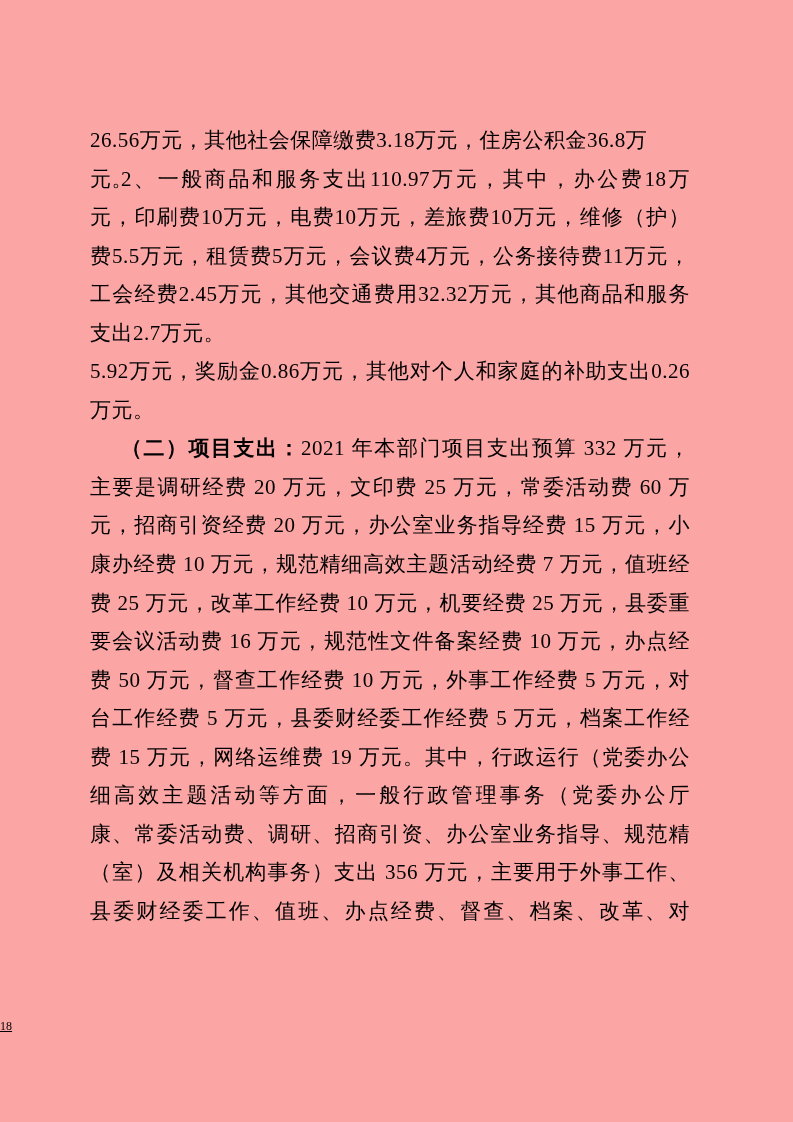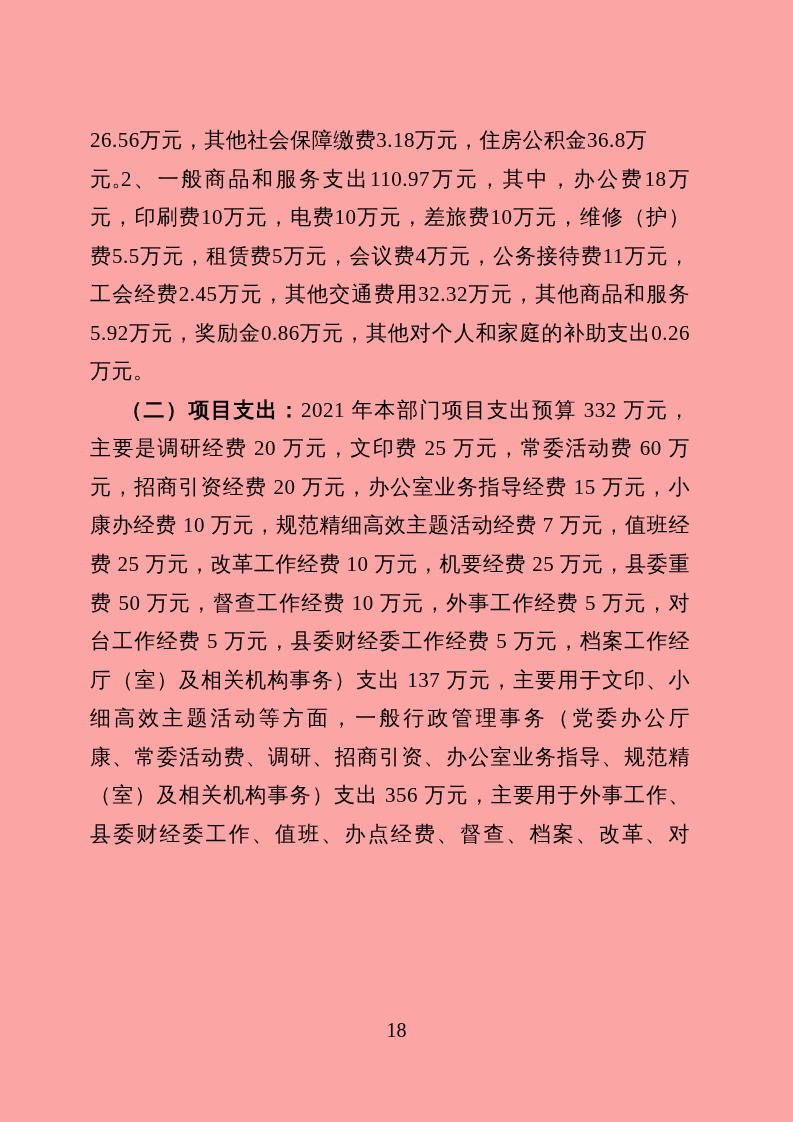--- a/index.html
+++ b/index.html
@@ -60,6 +60,7 @@
       <div class="line justify">元，印刷费10万元，电费10万元，差旅费10万元，维修（护）</div>
       <div class="line justify">费5.5万元，租赁费5万元，会议费4万元，公务接待费11万元，</div>
       <div class="line justify">工会经费2.45万元，其他交通费用32.32万元，其他商品和服务</div>
+      <div class="line">支出2.7万元。</div>
       <div class="line justify">5.92万元，奖励金0.86万元，其他对个人和家庭的补助支出0.26</div>
       <div class="line">万元。</div>
       <div class="line justify indent"><b>（二）项目支出：</b>2021 年本部门项目支出预算 332 万元，</div>

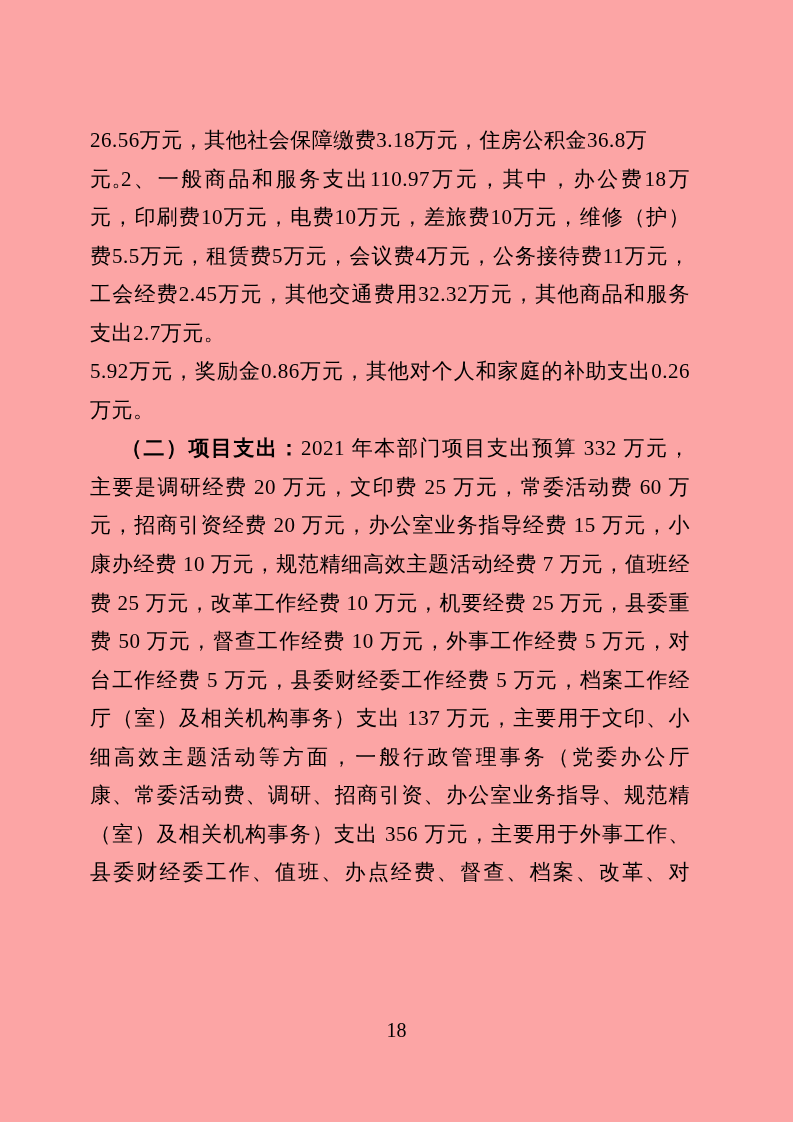--- a/index.html
+++ b/index.html
@@ -68,6 +68,7 @@
       <div class="line justify">元，招商引资经费 20 万元，办公室业务指导经费 15 万元，小</div>
       <div class="line justify">康办经费 10 万元，规范精细高效主题活动经费 7 万元，值班经</div>
       <div class="line justify">费 25 万元，改革工作经费 10 万元，机要经费 25 万元，县委重</div>
+      <div class="line justify">要会议活动费 16 万元，规范性文件备案经费 10 万元，办点经</div>
       <div class="line justify">费 50 万元，督查工作经费 10 万元，外事工作经费 5 万元，对</div>
       <div class="line justify">台工作经费 5 万元，县委财经委工作经费 5 万元，档案工作经</div>
       <div class="line justify">厅（室）及相关机构事务）支出 137 万元，主要用于文印、小</div>

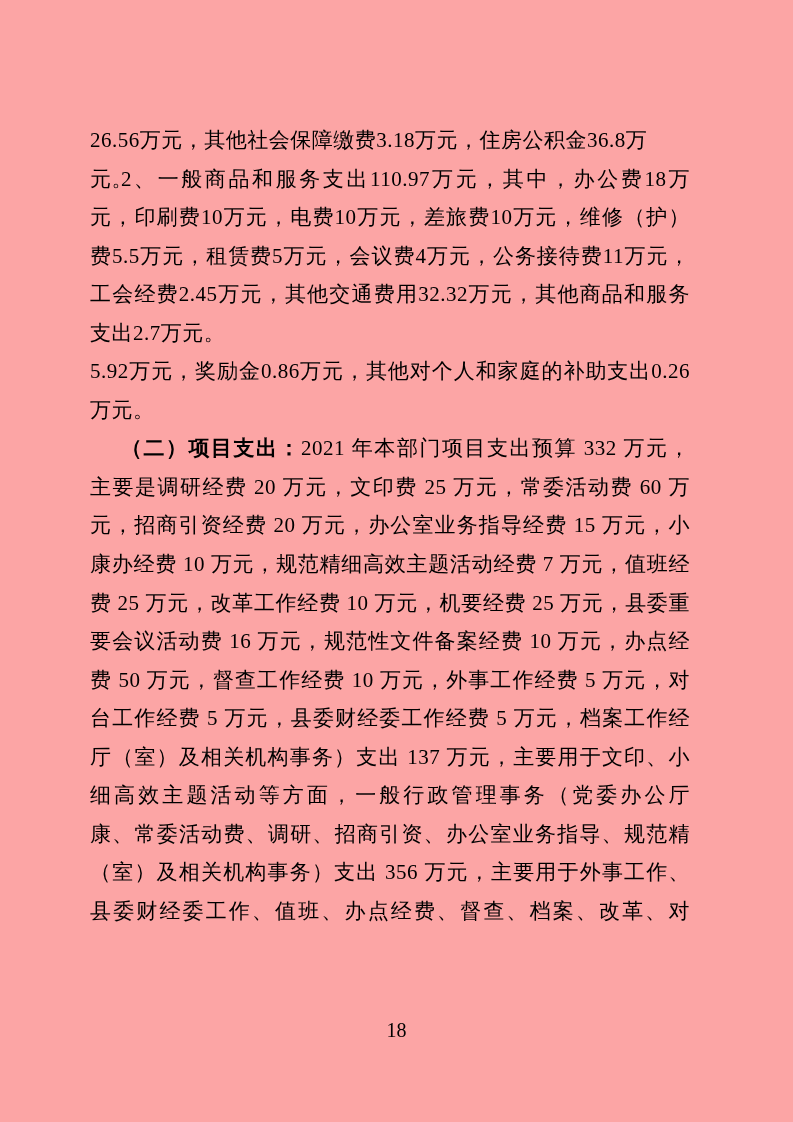--- a/index.html
+++ b/index.html
@@ -71,6 +71,7 @@
       <div class="line justify">要会议活动费 16 万元，规范性文件备案经费 10 万元，办点经</div>
       <div class="line justify">费 50 万元，督查工作经费 10 万元，外事工作经费 5 万元，对</div>
       <div class="line justify">台工作经费 5 万元，县委财经委工作经费 5 万元，档案工作经</div>
+      <div class="line justify">费 15 万元，网络运维费 19 万元。其中，行政运行（党委办公</div>
       <div class="line justify">厅（室）及相关机构事务）支出 137 万元，主要用于文印、小</div>
       <div class="line justify">细高效主题活动等方面，一般行政管理事务（党委办公厅</div>
       <div class="line justify">康、常委活动费、调研、招商引资、办公室业务指导、规范精</div>

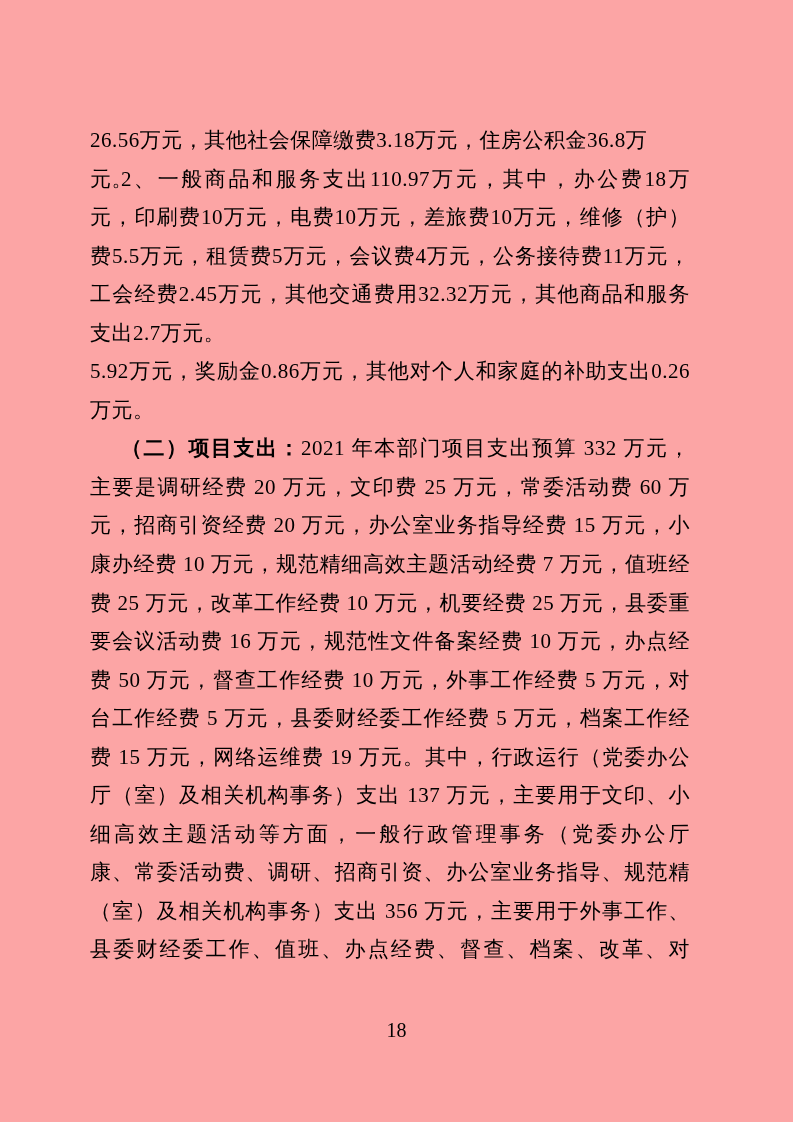--- a/index.html
+++ b/index.html
@@ -72,7 +72,6 @@
       <div class="line justify">费 50 万元，督查工作经费 10 万元，外事工作经费 5 万元，对</div>
       <div class="line justify">台工作经费 5 万元，县委财经委工作经费 5 万元，档案工作经</div>
       <div class="line justify">费 15 万元，网络运维费 19 万元。其中，行政运行（党委办公</div>
-      <div class="line justify">厅（室）及相关机构事务）支出 137 万元，主要用于文印、小</div>
       <div class="line justify">细高效主题活动等方面，一般行政管理事务（党委办公厅</div>
       <div class="line justify">康、常委活动费、调研、招商引资、办公室业务指导、规范精</div>
       <div class="line justify">（室）及相关机构事务）支出 356 万元，主要用于外事工作、</div>

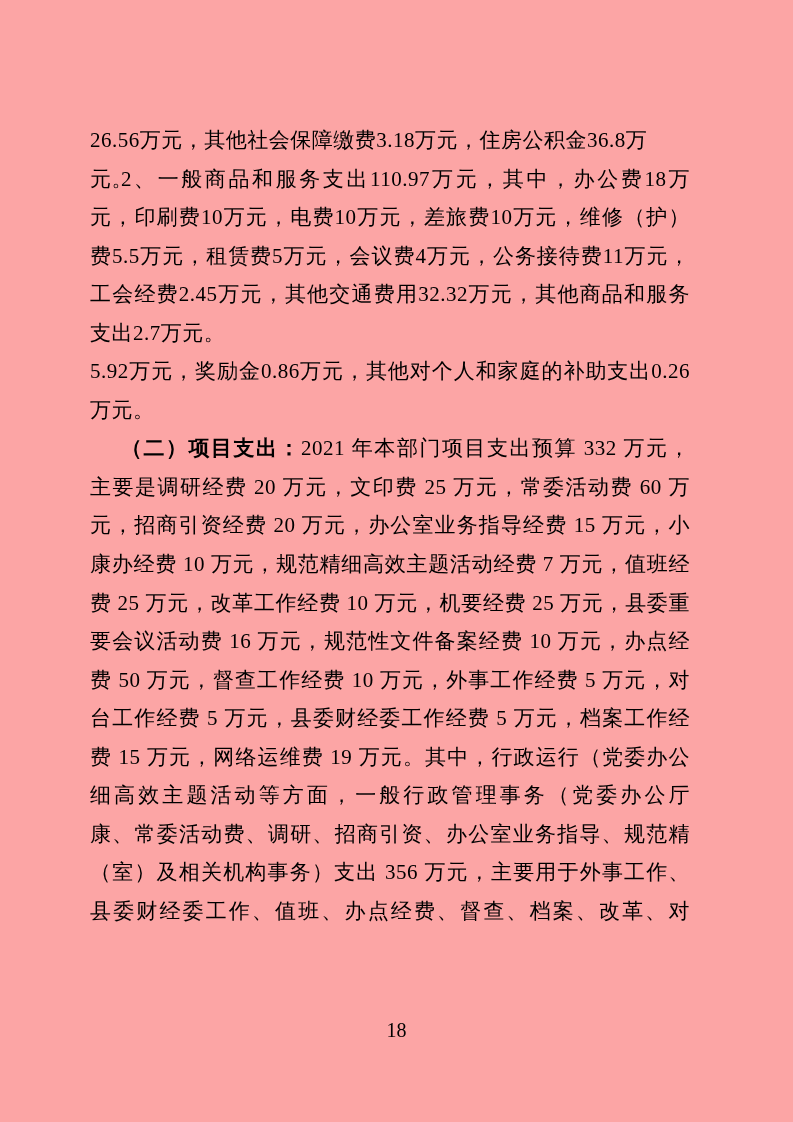--- a/index.html
+++ b/index.html
@@ -45,9 +45,9 @@
     left: 0;
     top: 1019px;
     width: 100%;
-    text-align: center;
-    font-size: 20px;
+    font-size: 12px;
     letter-spacing: 0;
+    text-decoration: underline;
   }
 </style>
 </head>

